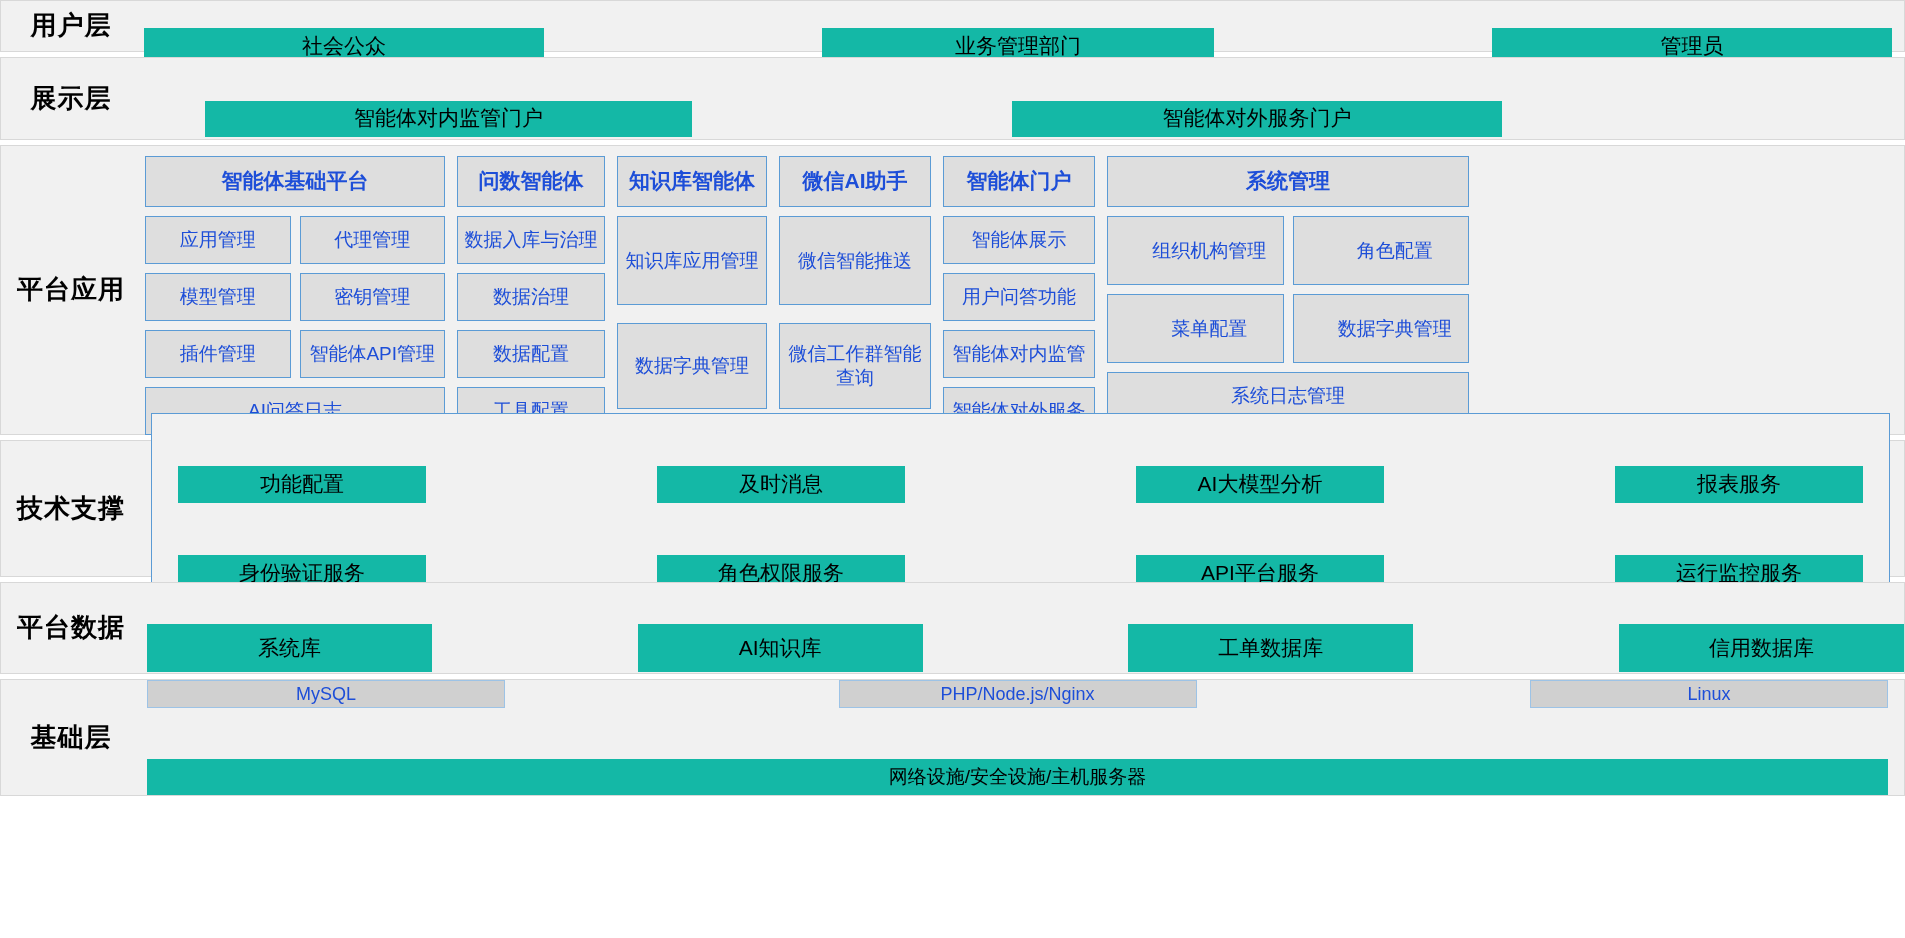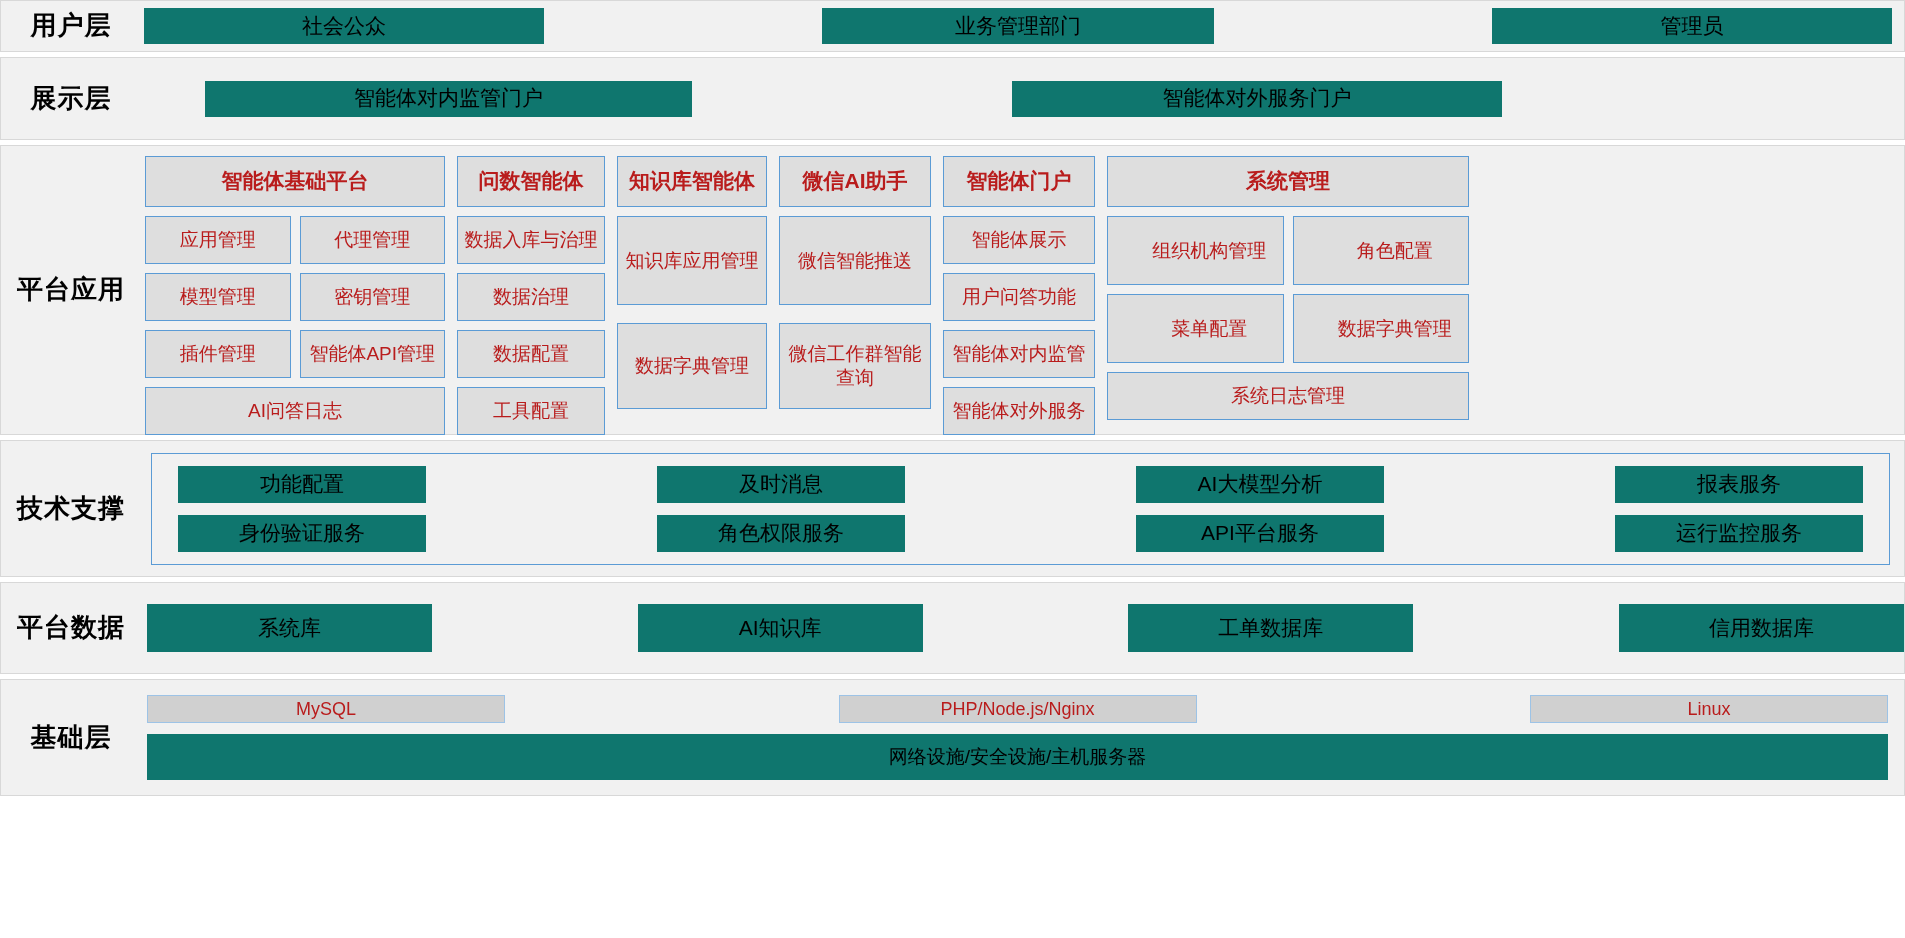--- a/index.html
+++ b/index.html
@@ -30,11 +30,12 @@
 
   
   .blue {
-    background: #0f766e;
+    background: #14b8a6;
     color: #000;
     display: flex; align-items: center; justify-content: center;
     font-size: 21px;
     line-height: 1.25;
+    margin-top: 40px;
   }
   .grey {
     background: #dedede;

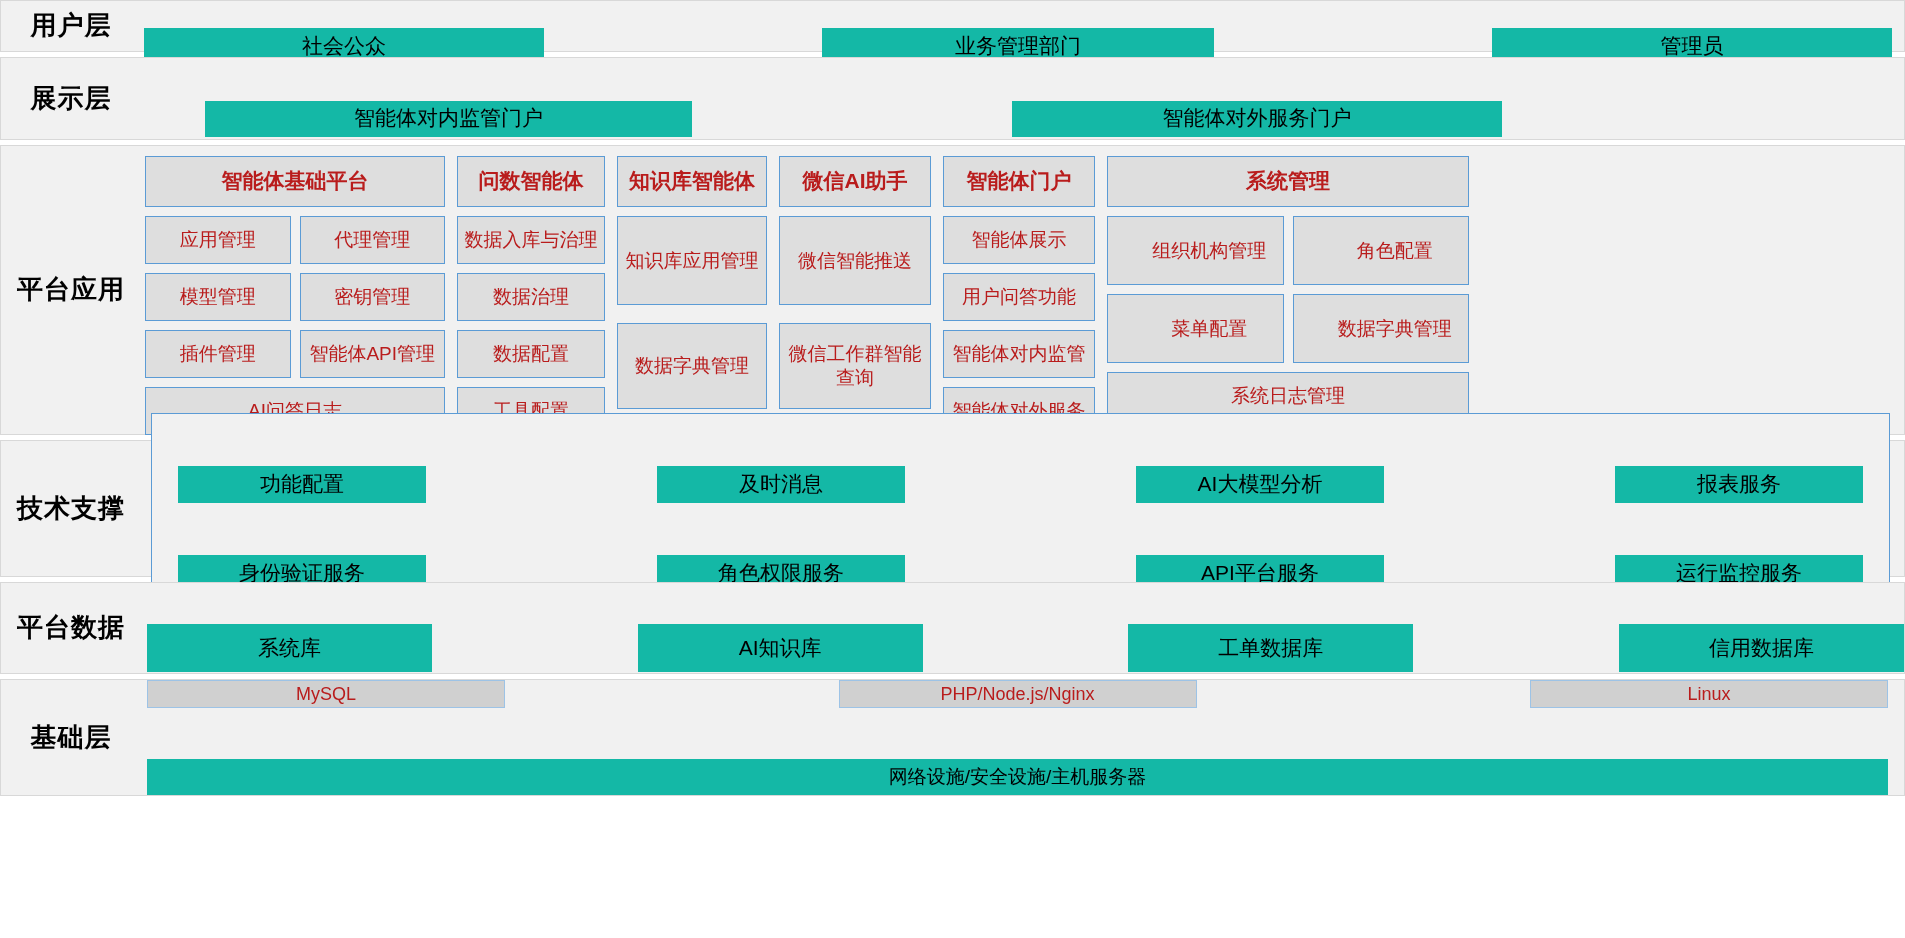--- a/index.html
+++ b/index.html
@@ -40,7 +40,7 @@
   .grey {
     background: #dedede;
     border: 1px solid #5b9bd5;
-    color: #b91c1c;
+    color: #1d4ed8;
     display: flex; align-items: center; justify-content: center;
     text-align: center;
     font-size: 19px;

